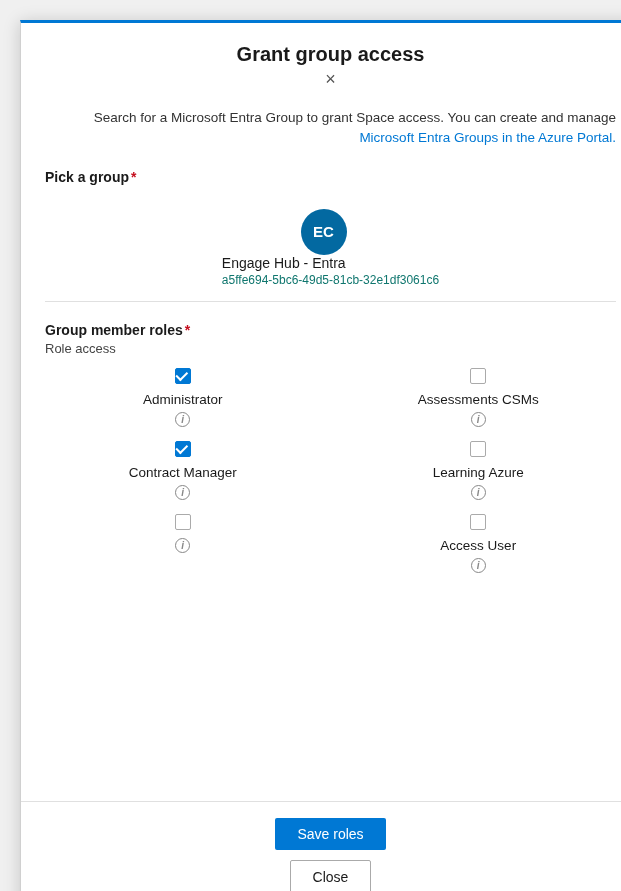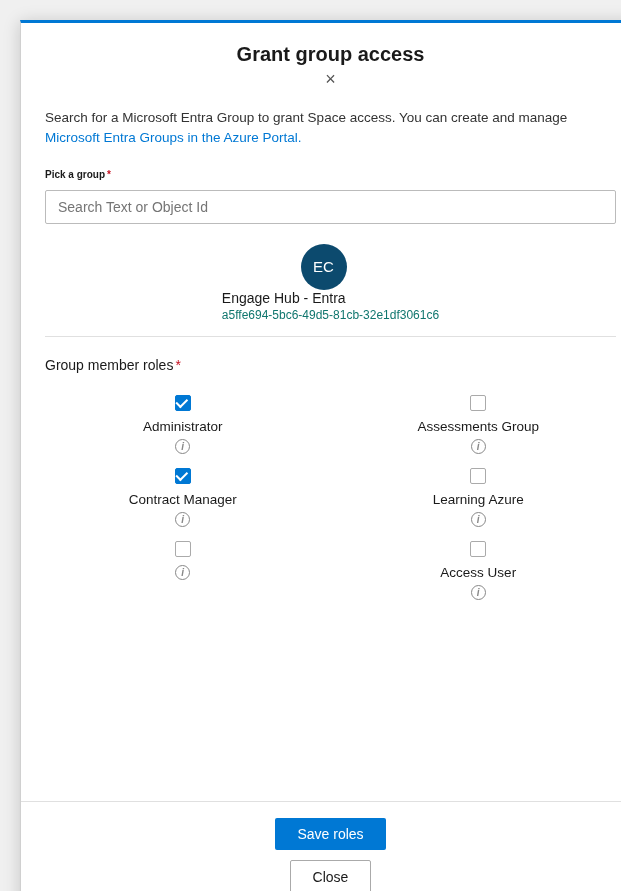--- a/index.html
+++ b/index.html
@@ -64,6 +64,7 @@
       color: #333;
       line-height: 1.5;
       margin-bottom: 20px;
+      text-align: right;
     }
 
     .description-link {

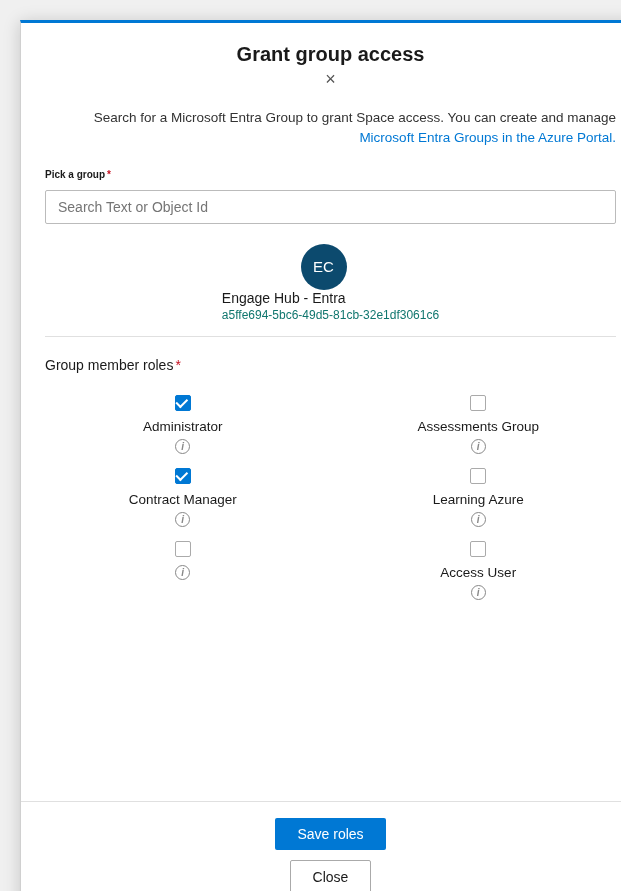--- a/index.html
+++ b/index.html
@@ -74,7 +74,7 @@
     }
 
     .section-label {
-      font-size: 10px;
+      font-size: 14px;
       font-weight: 600;
       color: #1a1a1a;
       margin-top: 18px;

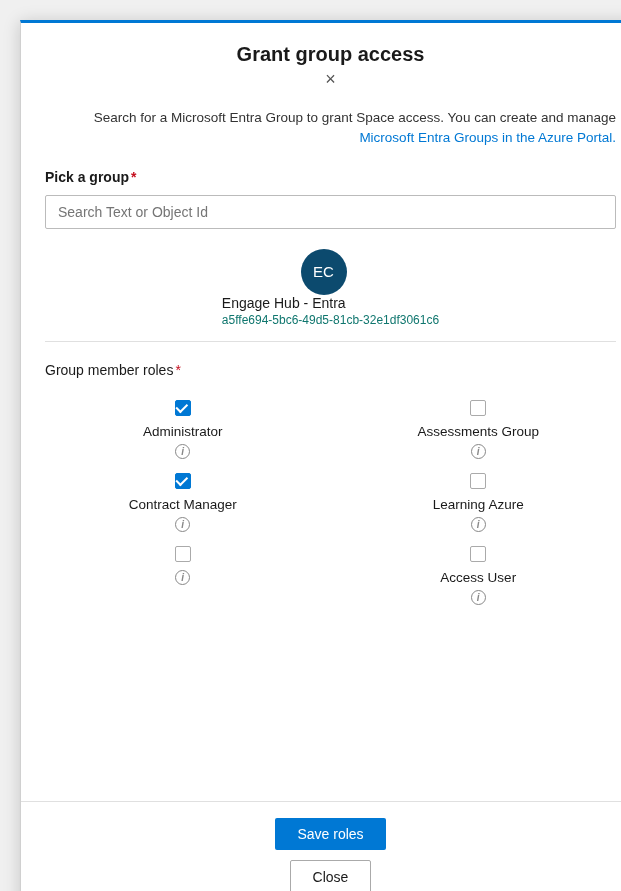--- a/index.html
+++ b/index.html
@@ -276,7 +276,6 @@
     </div>
 
     
-    <input type="text" class="search-input" placeholder="Search Text or Object Id" style="">
 
     
     <div class="group-item">

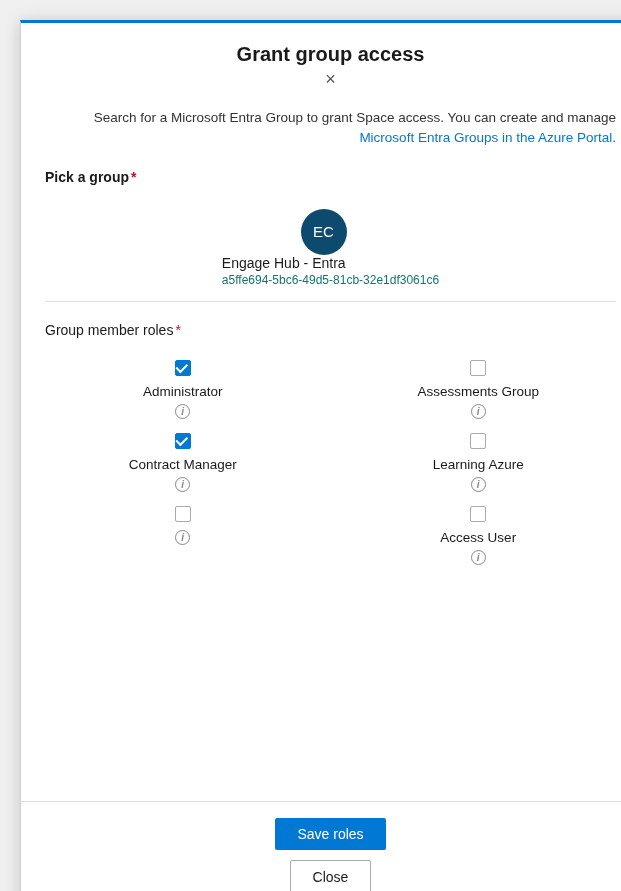--- a/index.html
+++ b/index.html
@@ -108,13 +108,13 @@
       width: 46px;
       height: 46px;
       border-radius: 50%;
-      background: #0c4a6e;
+      background: #0369a1;
       color: #fff;
       display: flex;
       align-items: center;
       justify-content: center;
       font-size: 15px;
-      font-weight: 400;
+      font-weight: 700;
       flex-shrink: 0;
       margin-right: 14px;
     }

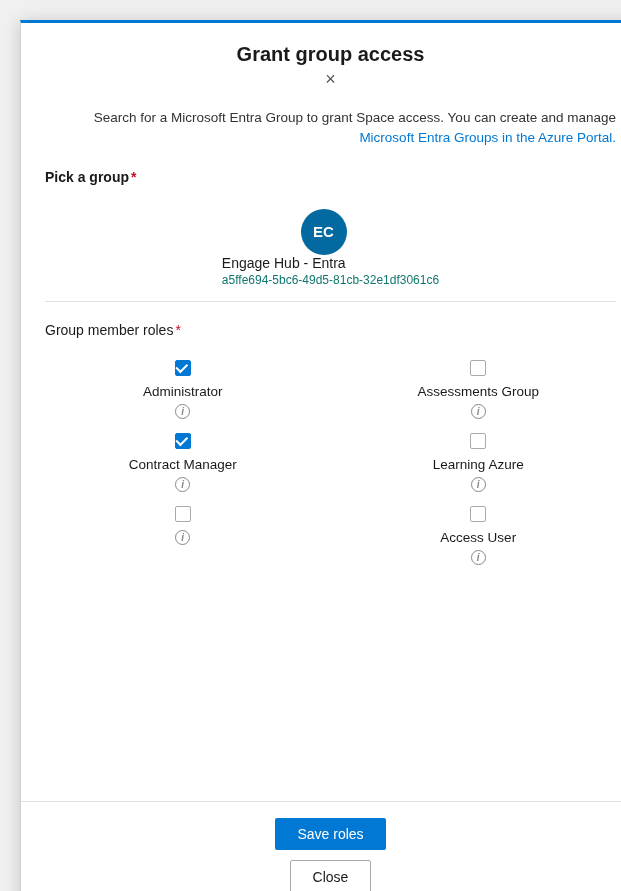--- a/index.html
+++ b/index.html
@@ -142,9 +142,9 @@
 
     .roles-title {
       font-size: 14px;
-      font-weight: 400;
-      color: #1a1a1a;
-      margin-bottom: 22px;
+      font-weight: 700;
+      color: #1a1a1a;
+      margin-bottom: 3px;
     }
 
     .role-access-label {

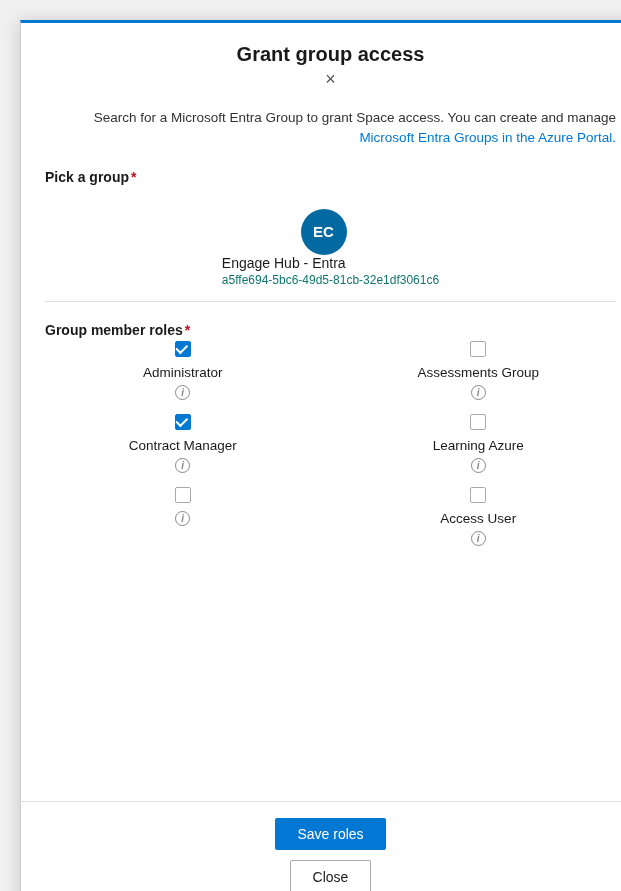--- a/index.html
+++ b/index.html
@@ -291,6 +291,7 @@
       <div class="roles-title">
         <span>Group member roles</span><span class="required-star">*</span>
       </div>
+      <div class="role-access-label">Role access</div>
 
       <div class="roles-grid">
 

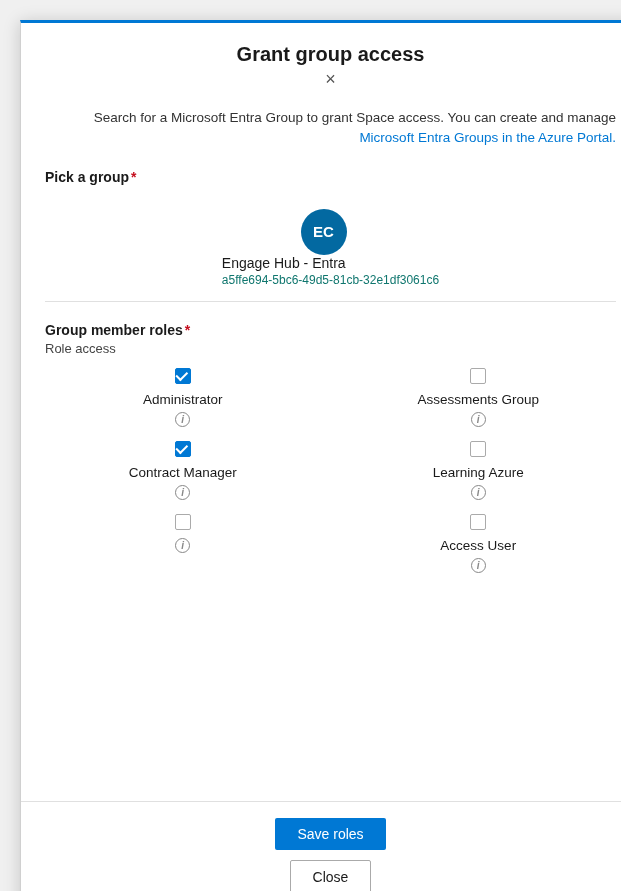--- a/index.html
+++ b/index.html
@@ -306,7 +306,7 @@
         <div class="role-item">
           <div class="role-checkbox"></div>
           <span class="role-label">
-            <span>Assessments Group</span>
+            <span>Assessments CSMs</span>
             <span class="info-icon">i</span>
           </span>
         </div>

